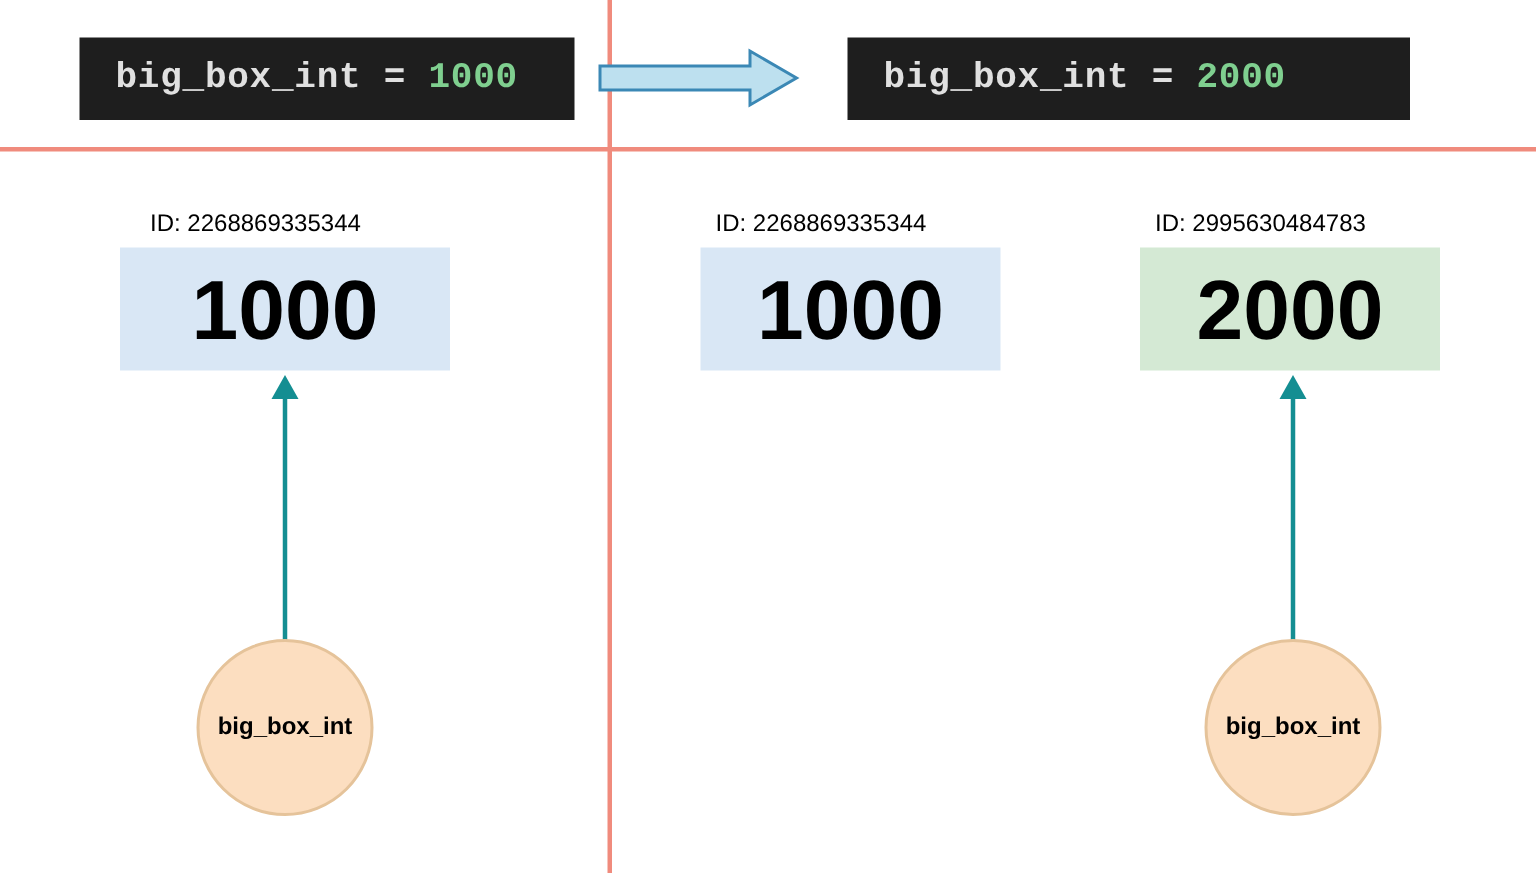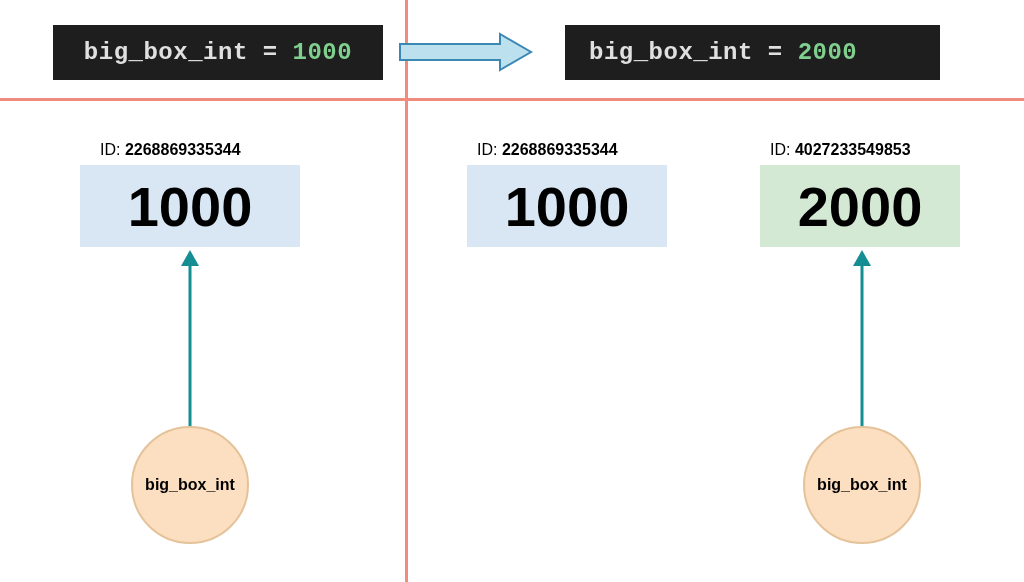--- a/index.html
+++ b/index.html
@@ -23,7 +23,7 @@
     .code-var { color: #e0e0e0; }
     .code-eq { color: #e0e0e0; }
     .code-num { color: #7fcf8f; }
-    .code-left { left: 53px; top: 25px; width: 330px; text-align: center;}
+    .code-left { left: 53px; top: 25px; width: 330px;}
     .code-right { left: 565px; top: 25px; width: 375px;}
     .arrow-block {
       position: absolute;

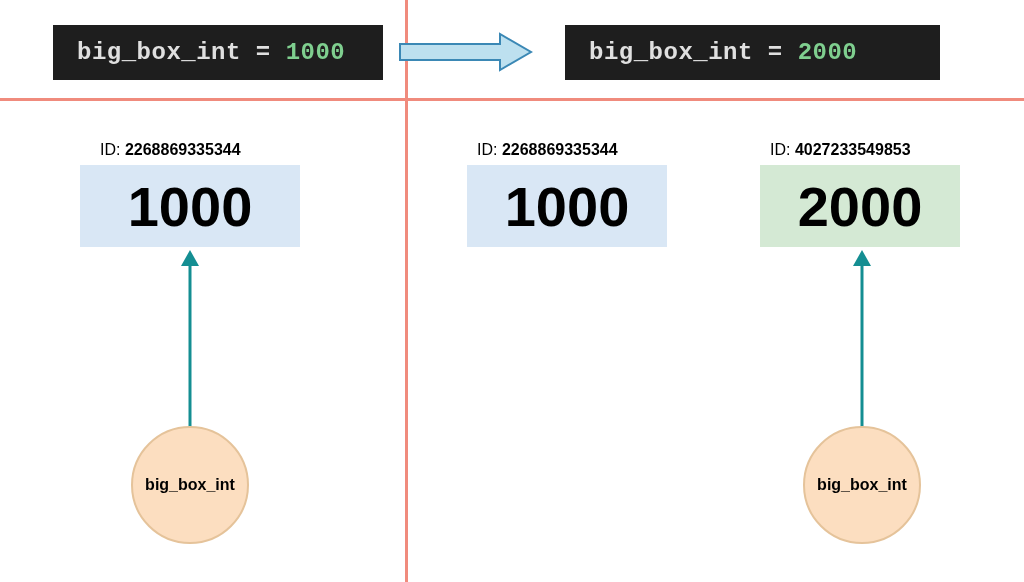--- a/index.html
+++ b/index.html
@@ -52,7 +52,7 @@
       color: #000;
     }
     .id-label .id-prefix { font-weight: 400; }
-    .id-label .id-val { font-weight: 700; }
+    .id-label .id-val { font-weight: 400; }
     .val-box {
       position: absolute;
       display: flex;

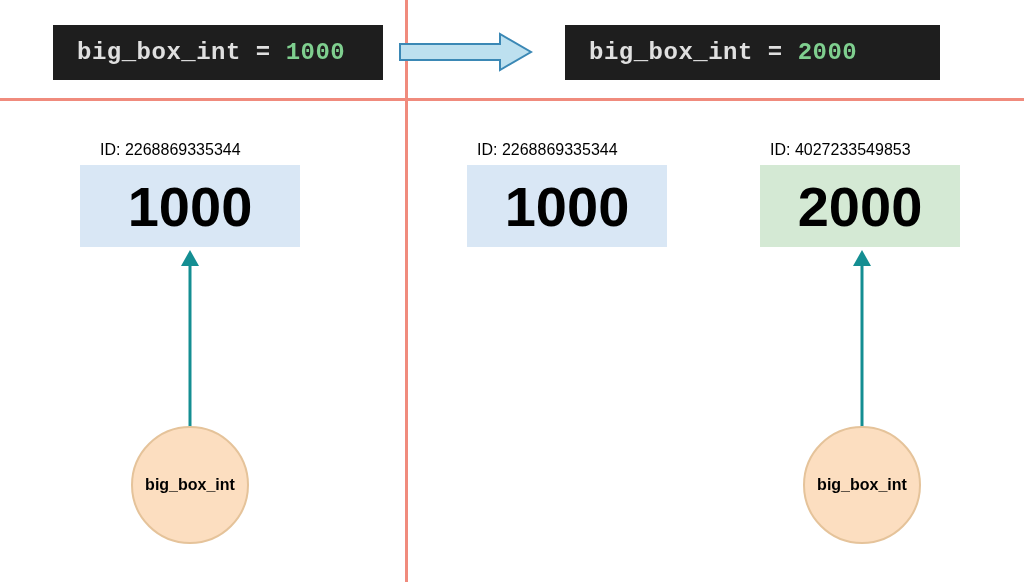--- a/index.html
+++ b/index.html
@@ -126,7 +126,7 @@
 </div>
 
 <div class="id-label" style="left:770px; top:141px;">
-  <span class="id-prefix">ID: </span><span class="id-val">4027233549853</span>
+  <span class="id-prefix">ID: </span><span class="id-val">2995630484783</span>
 </div>
 <div class="val-box val-green" style="left:760px; top:165px; width:200px;">
   <span>2000</span>

